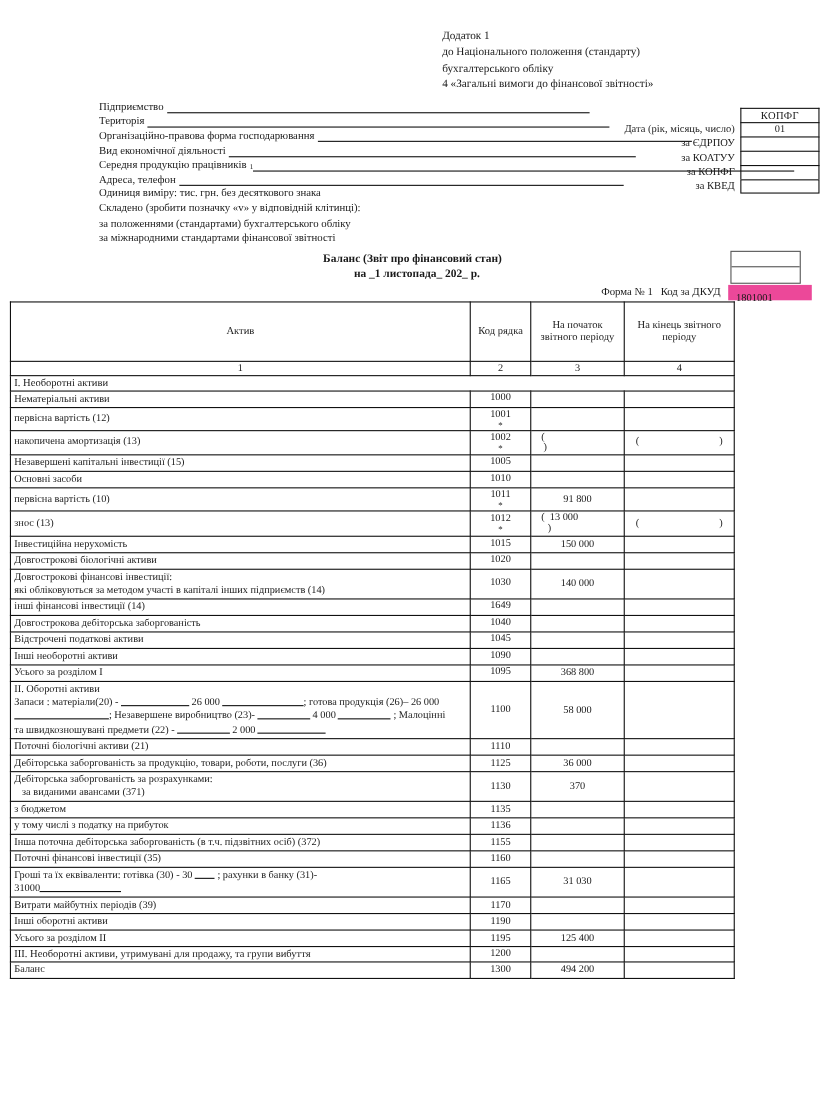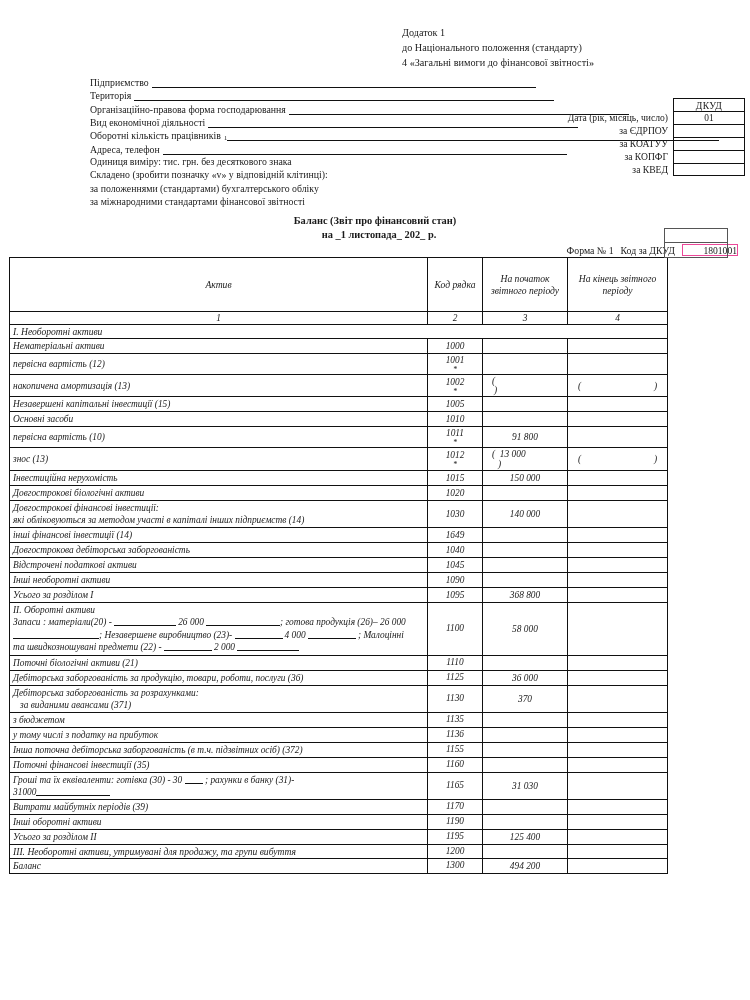--- a/index.html
+++ b/index.html
@@ -213,6 +213,7 @@
   <div class="hdr-top">
     <div>Додаток 1</div>
     <div>до Національного положення (стандарту)</div>
+    <div>бухгалтерського обліку</div>
     <div>4 «Загальні вимоги до фінансової звітності»</div>
   </div>
 

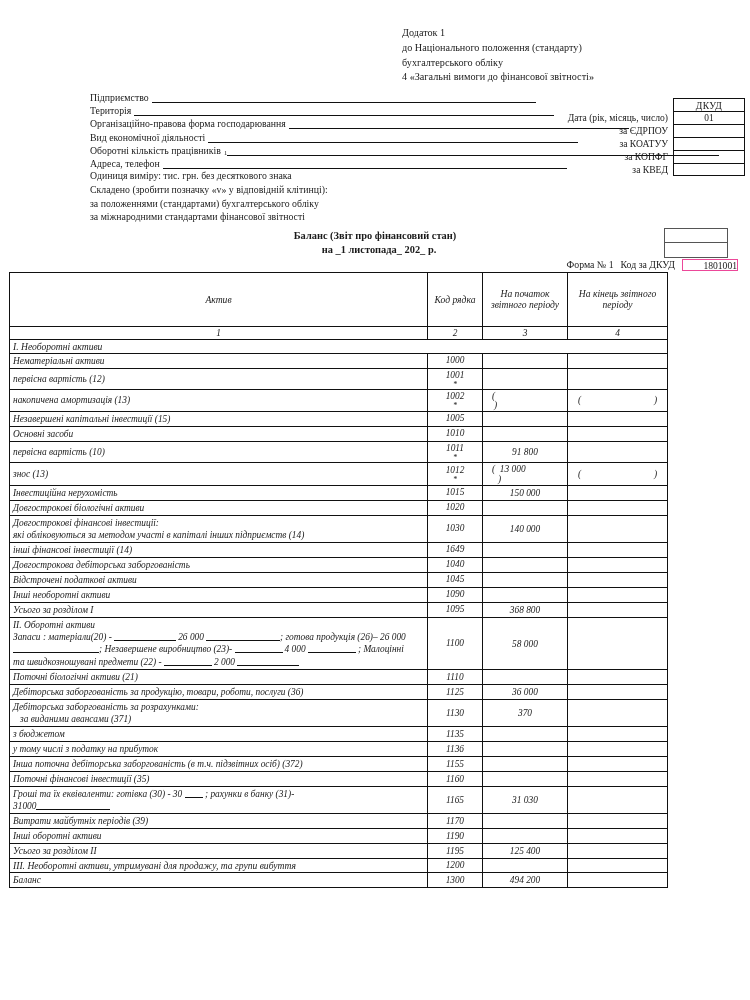--- a/index.html
+++ b/index.html
@@ -226,7 +226,7 @@
   </div>
 
   <div class="codes-wrap">
-    <div class="codes-title">ДКУД</div>
+    <div class="codes-title">КОПФГ</div>
     <div class="codes-row">
       <div class="codes-cell"></div>
       <div class="codes-cell"></div>

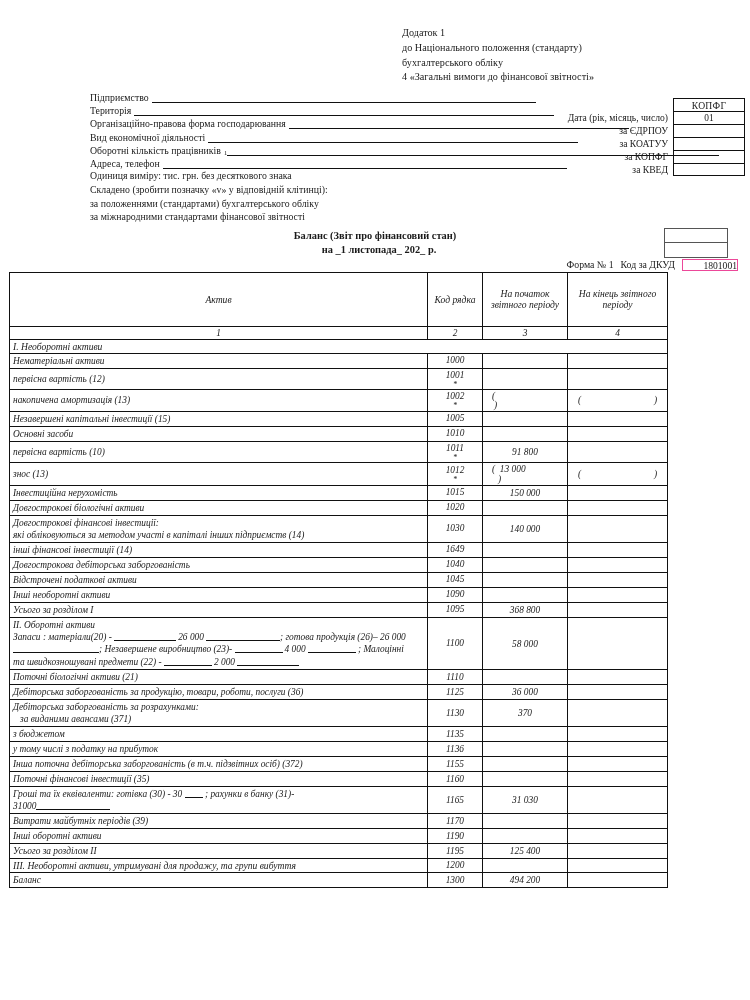--- a/index.html
+++ b/index.html
@@ -256,7 +256,7 @@
       <span class="rule short-4"></span>
     </div>
     <div class="fld">
-      <span class="lbl">Оборотні кількість працівників</span>
+      <span class="lbl">Середня продукцію працівників</span>
         <sup class="note">1</sup>
       <span class="rule wide"></span>
     </div>

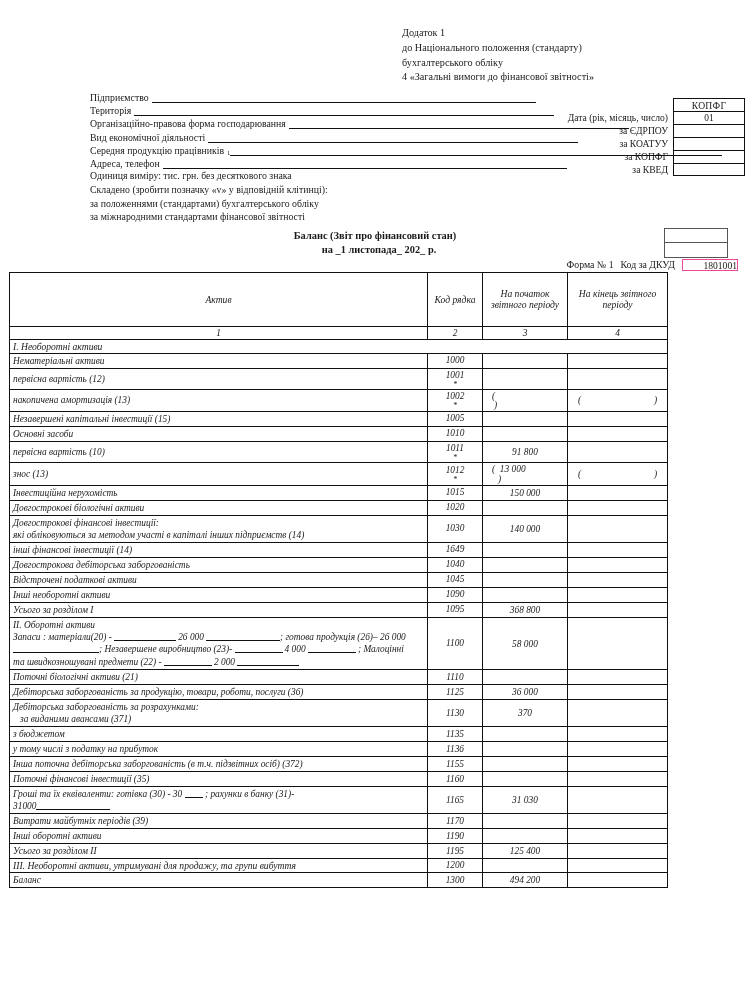--- a/index.html
+++ b/index.html
@@ -129,9 +129,9 @@
     gap: 7px;
   }
   .dkud-box {
-    border: 1px solid #ec4899;
-    width: 56px;
-    text-align: right;
+    border: 7px solid #ec4899;
+    width: 76px;
+    text-align: left;
     font-size: 9.6px;
     line-height: 12px;
     height: 12px;

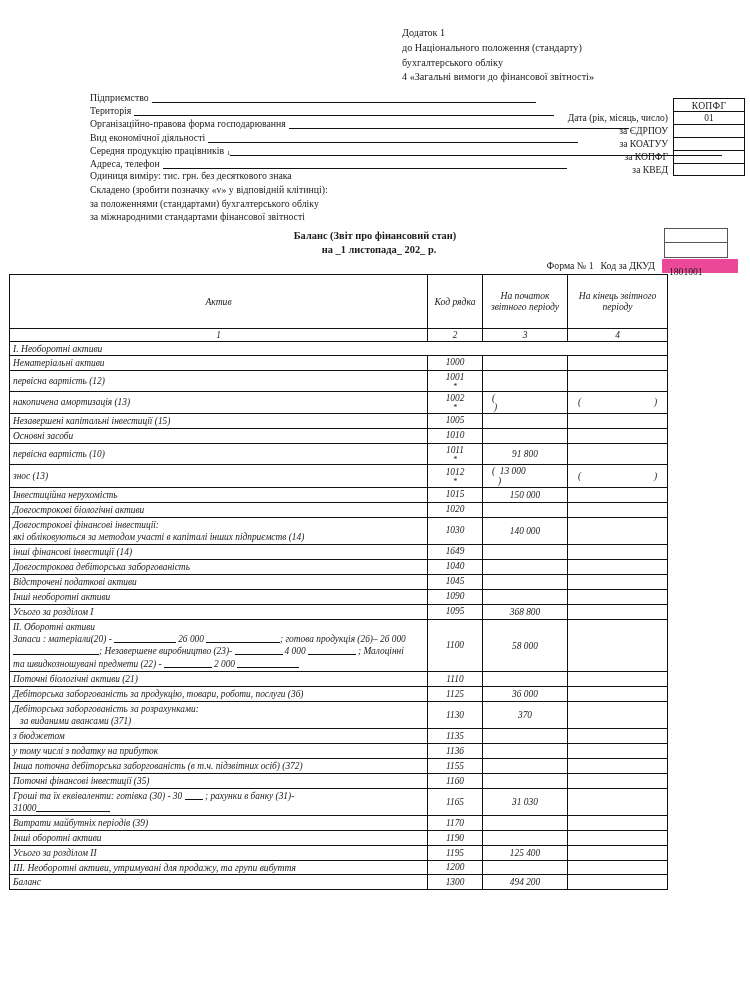--- a/index.html
+++ b/index.html
@@ -144,7 +144,6 @@
     border-collapse: collapse;
     table-layout: fixed;
     font-size: 9.4px;
-    font-style: italic;
   }
   table.bal td, table.bal th {
     border: 1px solid #111;

